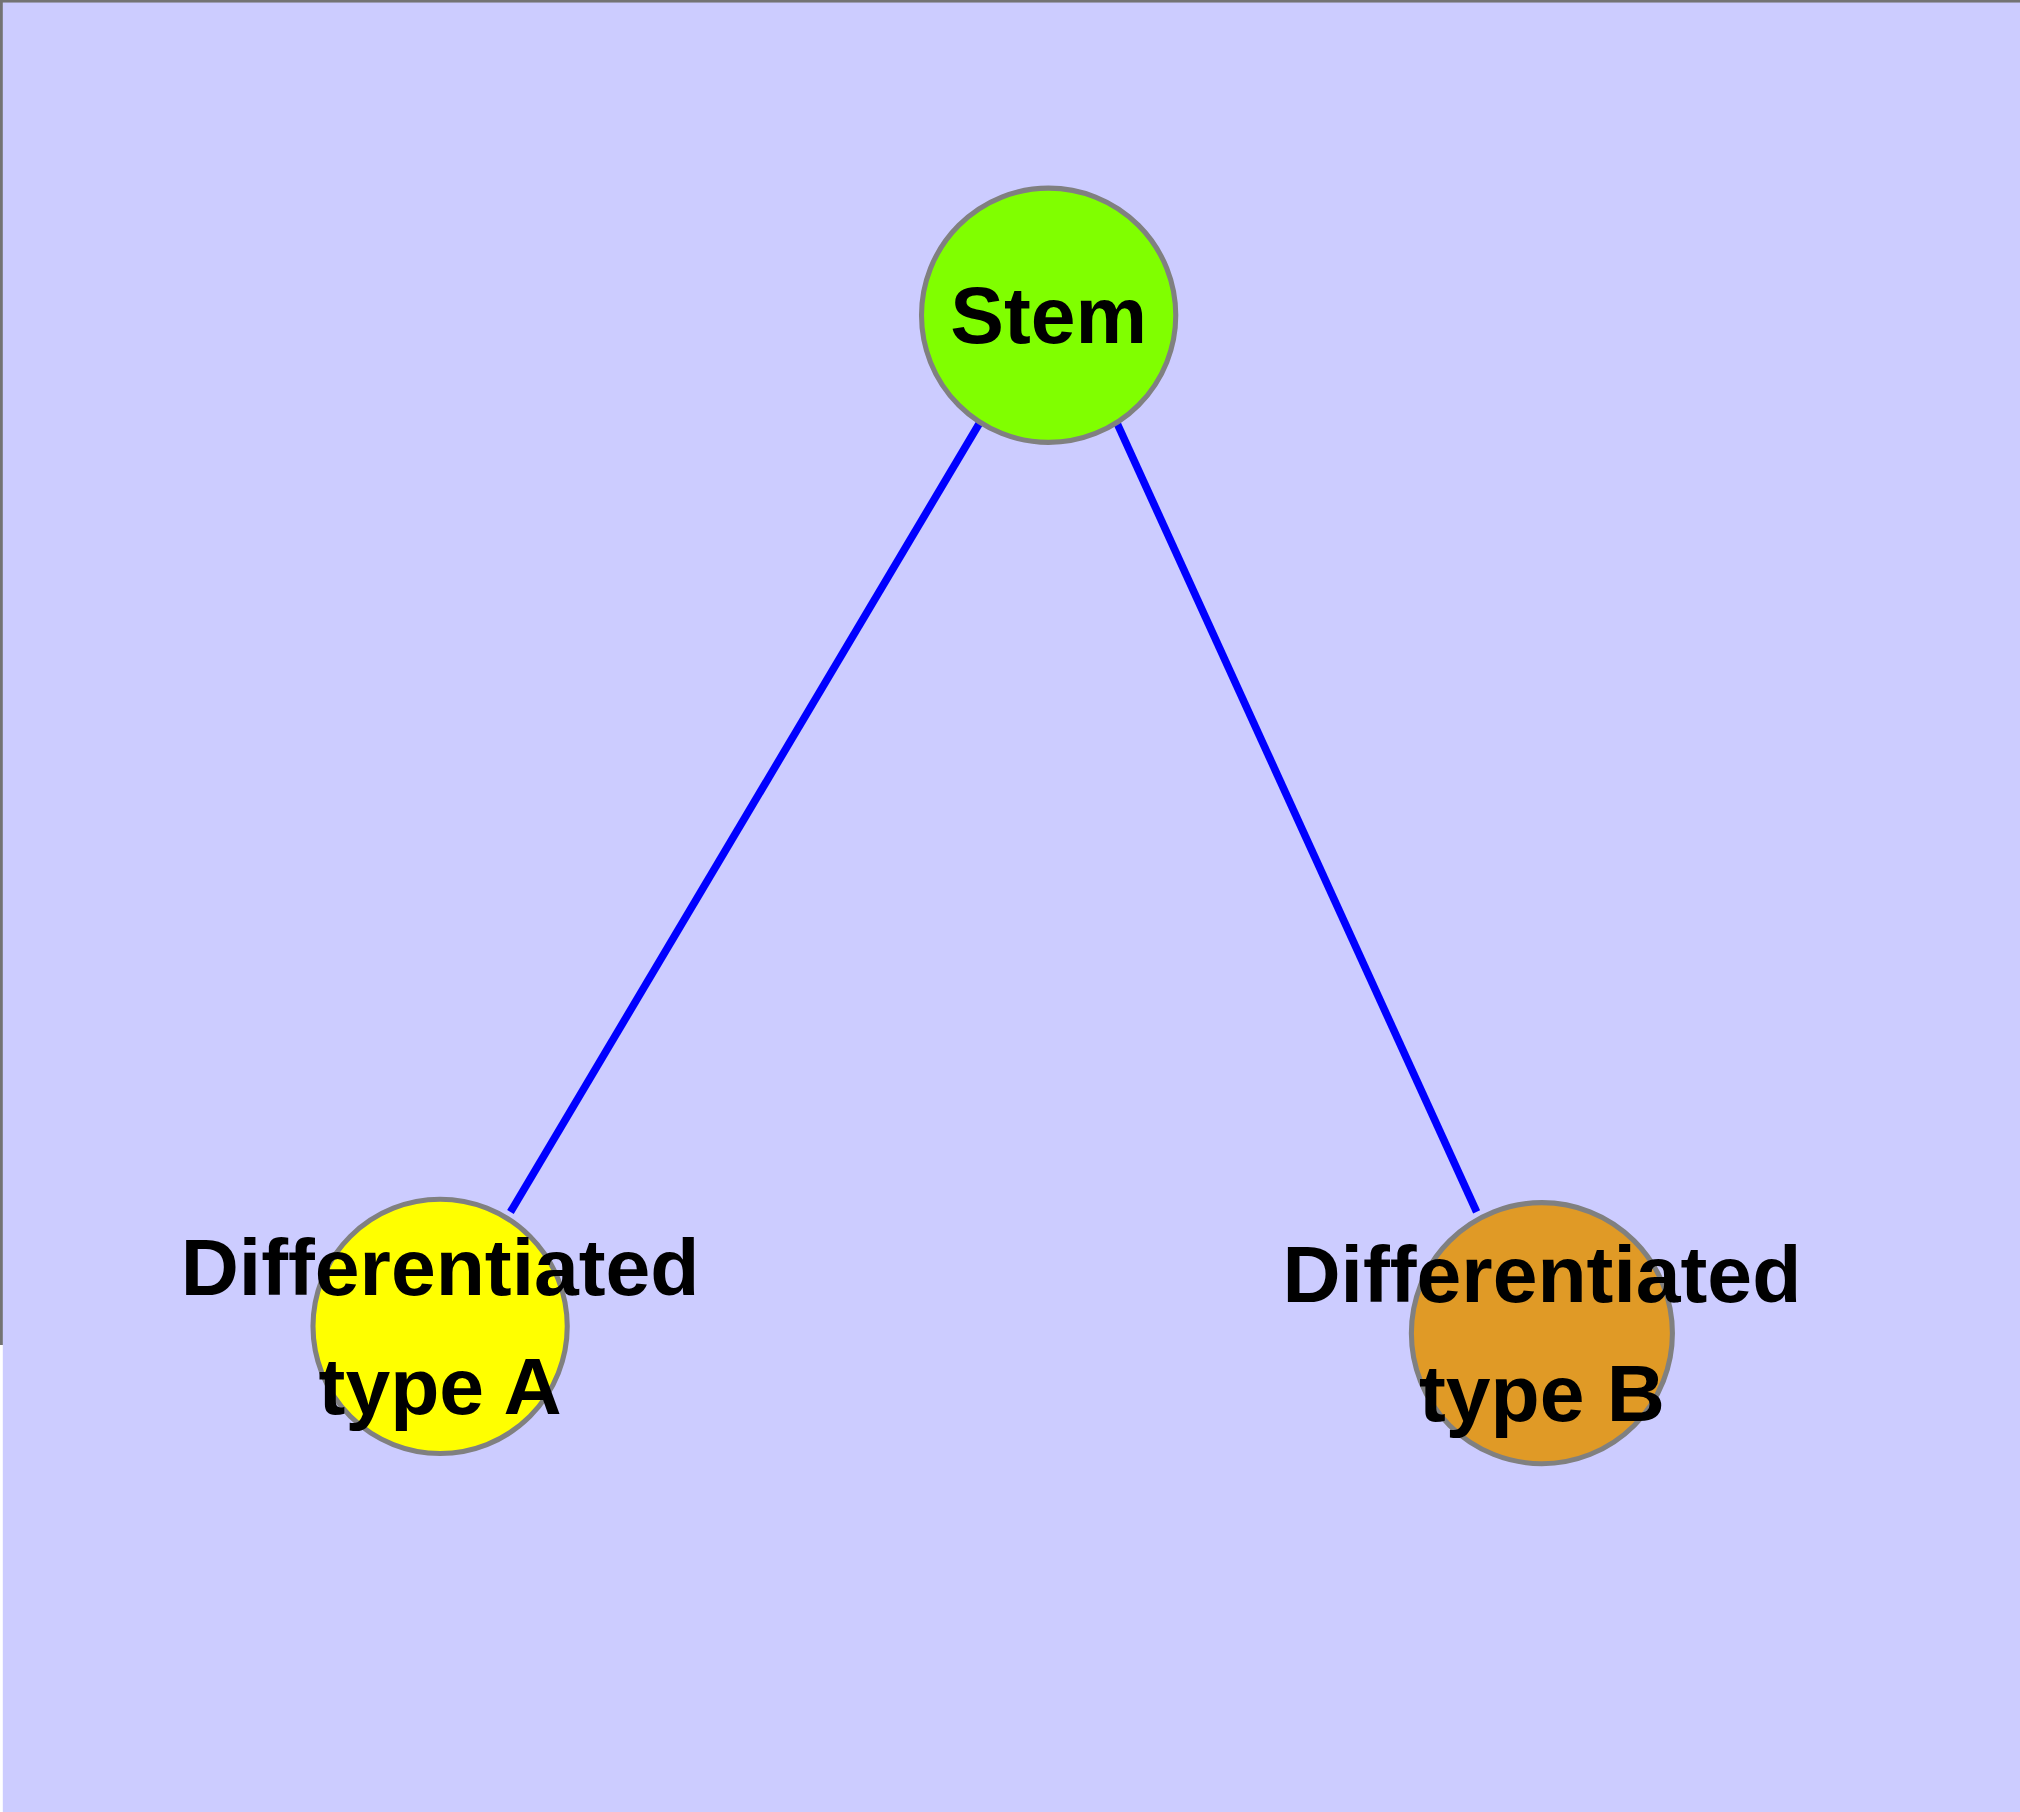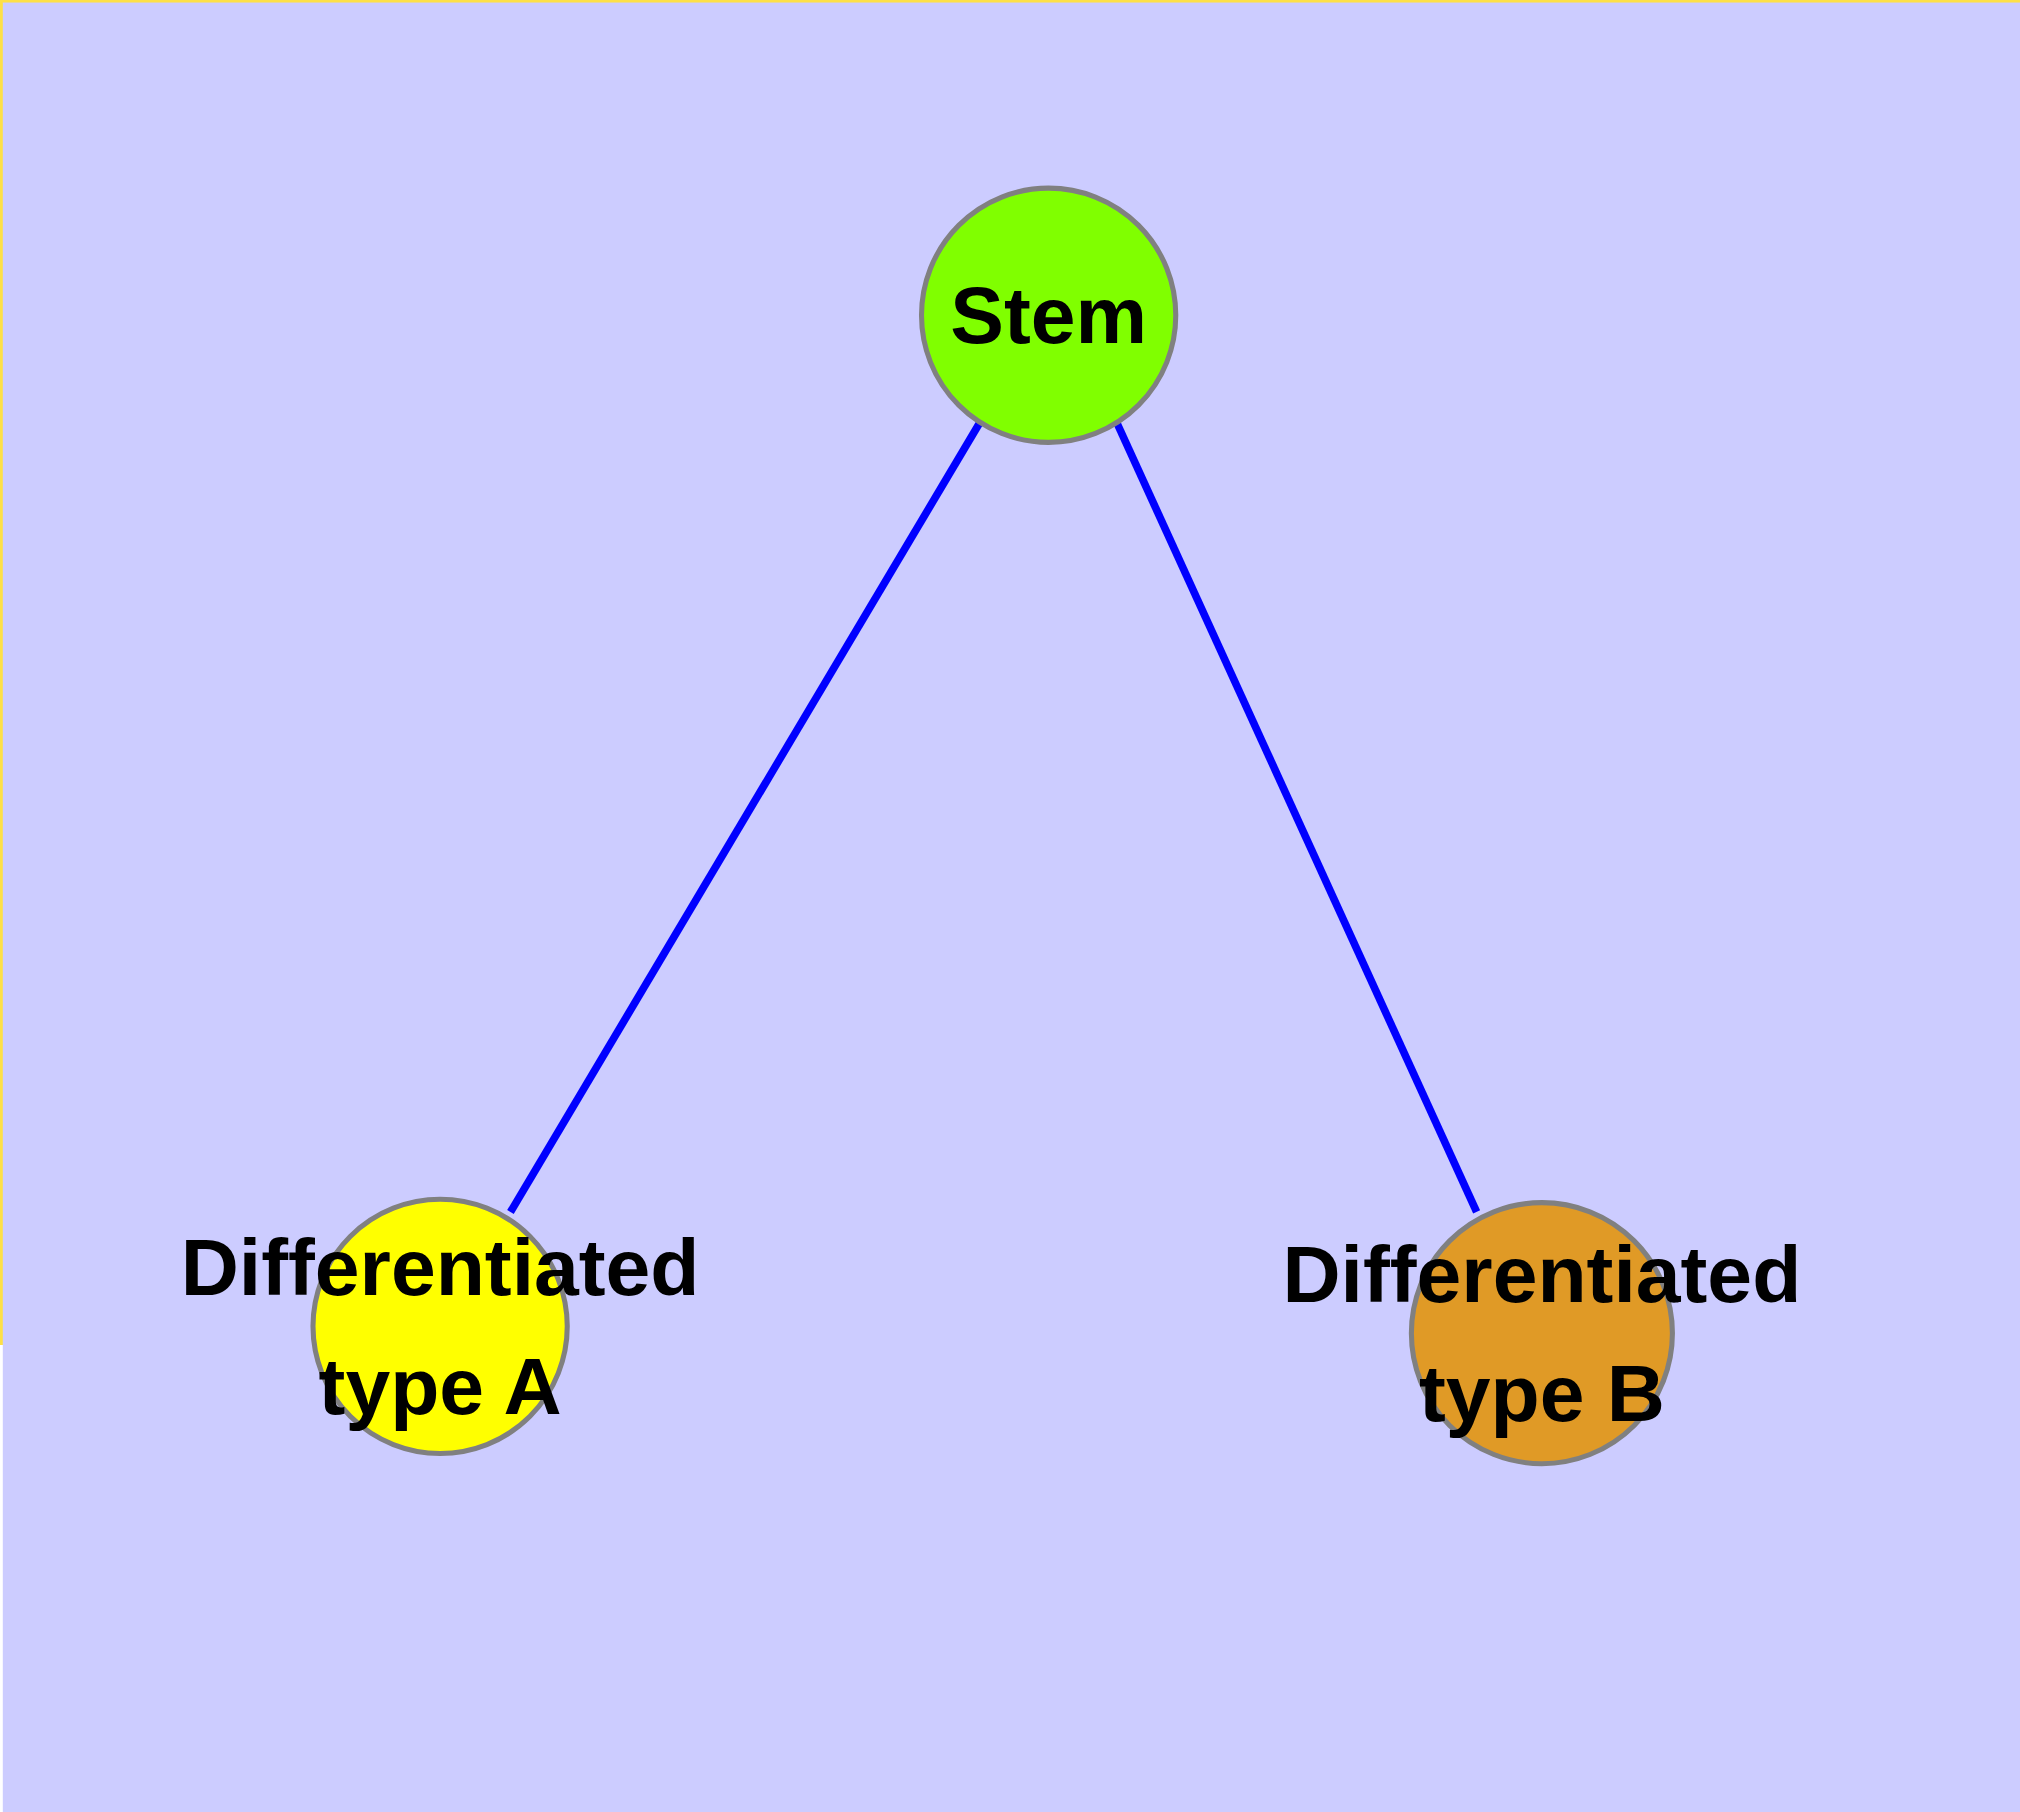--- a/index.html
+++ b/index.html
@@ -40,7 +40,7 @@
 </head>
 <body style="width: 2021px; height: 1812px;">
 
-<div id="graph-canvas" style="width: 2021px; height: 1345px; background: #fde047;">
+<div id="graph-canvas" style="width: 2021px; height: 1345px; background: #737373;">
   <svg id="graph-svg" viewBox="0 0 2384 2138" xmlns="http://www.w3.org/2000/svg" style="width: 2021px; height: 1812px;">
 
     <rect id="bg-rect" x="3" y="3" width="2381" height="2135" fill="#CCCCFF"></rect>

